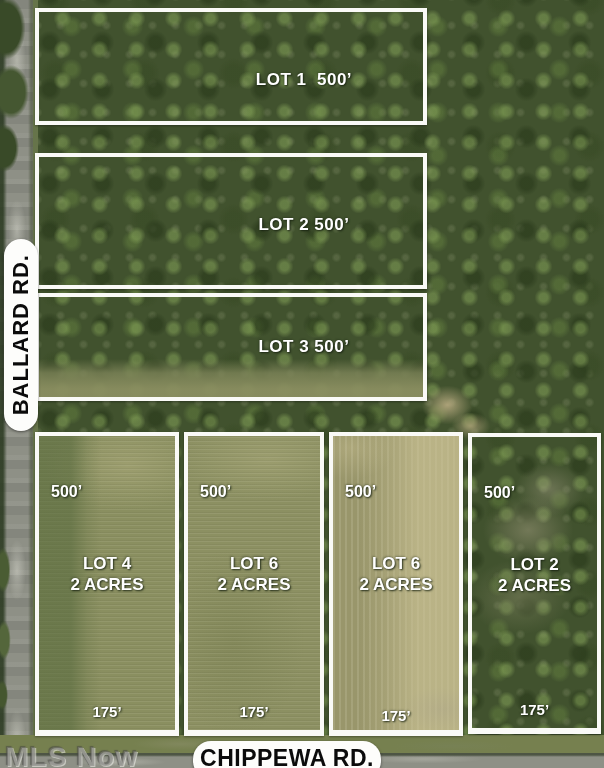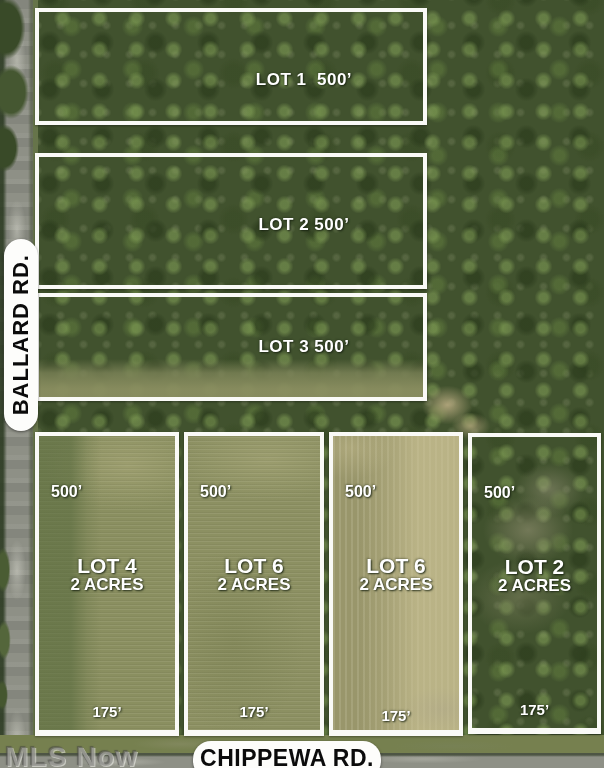--- a/index.html
+++ b/index.html
@@ -95,7 +95,7 @@
   .lot2 .strip-lbl{top:58px;}
   .lot3 .strip-lbl{top:40px;}
   .depth-lbl{font-size:16px;left:12px;top:47px;}
-  .name-lbl{font-size:21px;left:50%;top:118px;transform:translateX(-50%);}
+  .name-lbl{font-size:17px;left:50%;top:118px;transform:translateX(-50%);}
   .size-lbl{font-size:17px;left:50%;top:139px;transform:translateX(-50%);}
   .front-lbl{font-size:15px;left:50%;bottom:10px;transform:translateX(-50%);}
   .lot6 .front-lbl{bottom:6px;}

